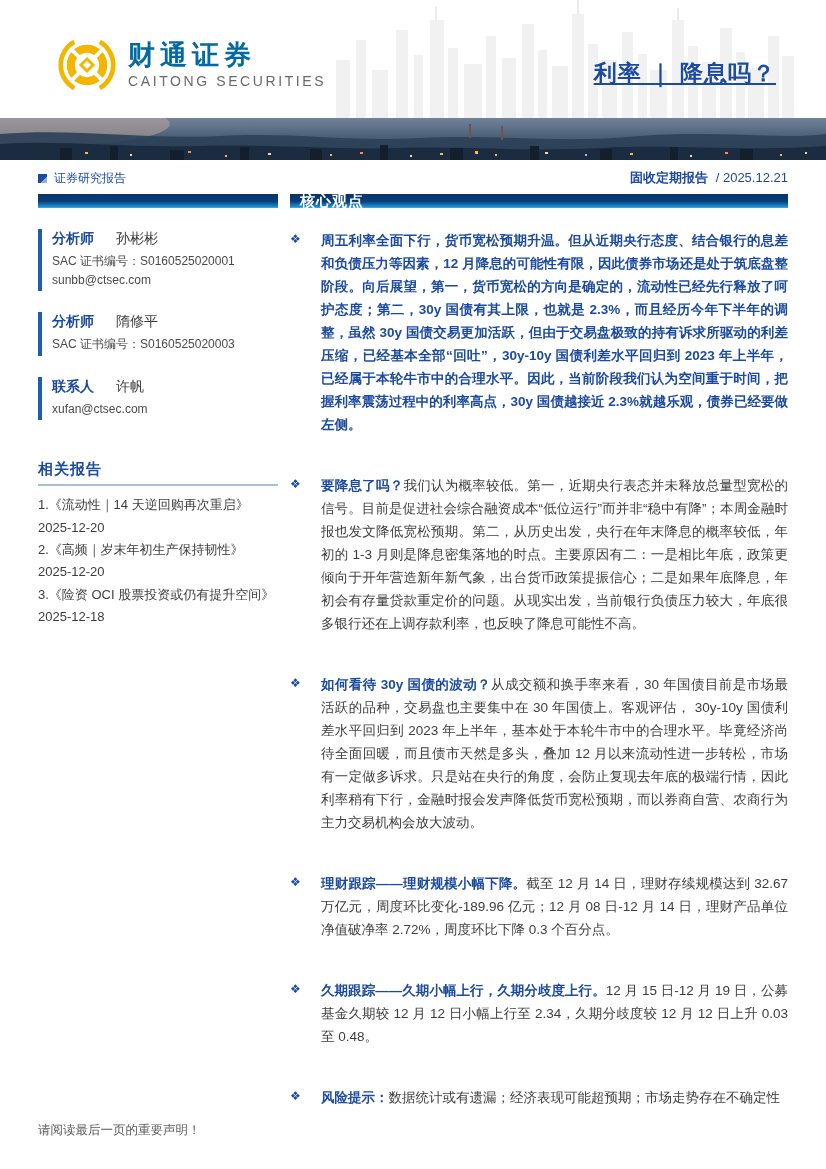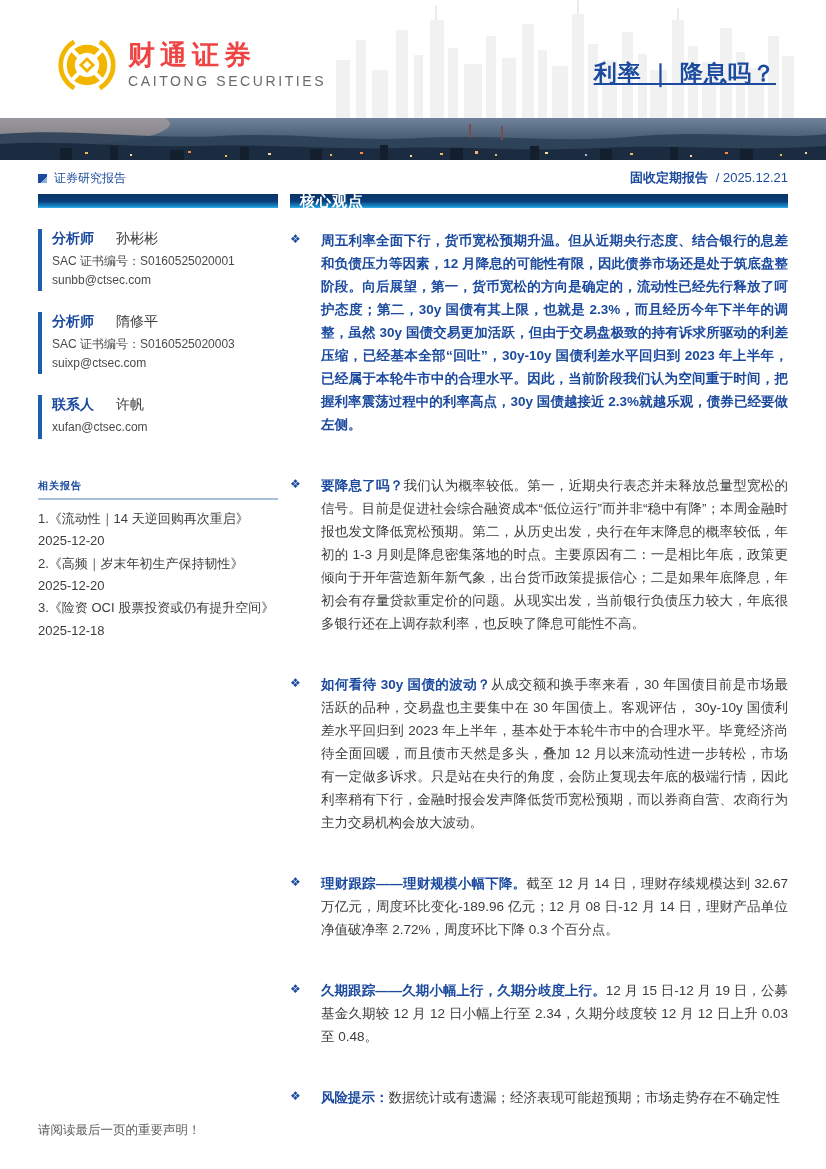--- a/index.html
+++ b/index.html
@@ -12,7 +12,7 @@
   .watermark { position:absolute; top:0; right:0; width:640px; height:118px; opacity:.55; z-index:0; }
   .logo-row { position:relative; z-index:1; display:flex; justify-content:space-between; align-items:flex-start; padding:36px 50px 0 58px; }
   .logo { display:flex; align-items:center; gap:12px; }
-  .logo-text-cn { font-size:27px; font-weight:bold; color:#ef4444; letter-spacing:5px; line-height:1.1; font-family:"Liberation Serif","DejaVu Serif",serif; }
+  .logo-text-cn { font-size:27px; font-weight:bold; color:#0369a1; letter-spacing:5px; line-height:1.1; font-family:"Liberation Serif","DejaVu Serif",serif; }
   .logo-text-en { font-size:14px; color:#6a6a6a; letter-spacing:2.6px; margin-top:3px; }
   .doc-title { font-size:23px; font-weight:bold; color:#1b4a9e; margin-top:22px; letter-spacing:1px;text-decoration:underline; }
 

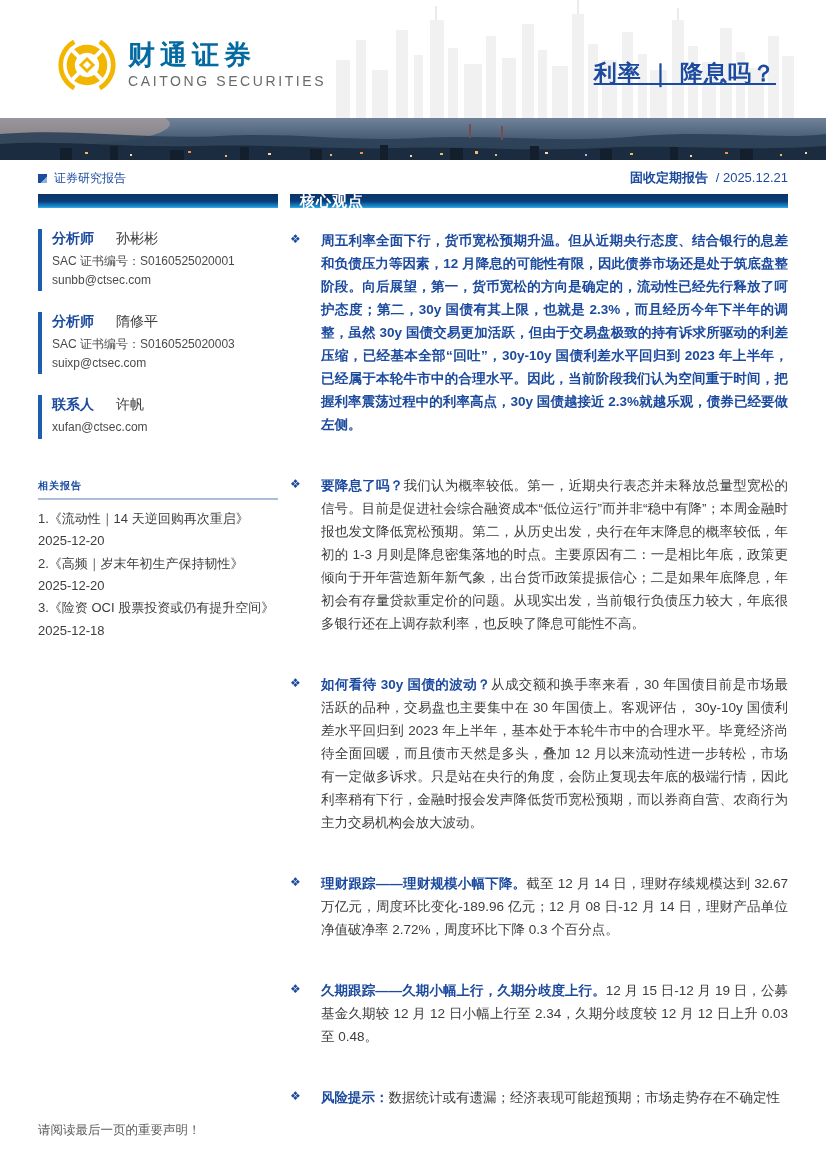--- a/index.html
+++ b/index.html
@@ -215,7 +215,6 @@
           <span class="person-name">隋修平</span>
         </div>
         <div class="person-line">SAC 证书编号：S0160525020003</div>
-        <div class="person-line">suixp@ctsec.com</div>
       </div>
 
       <div class="person">

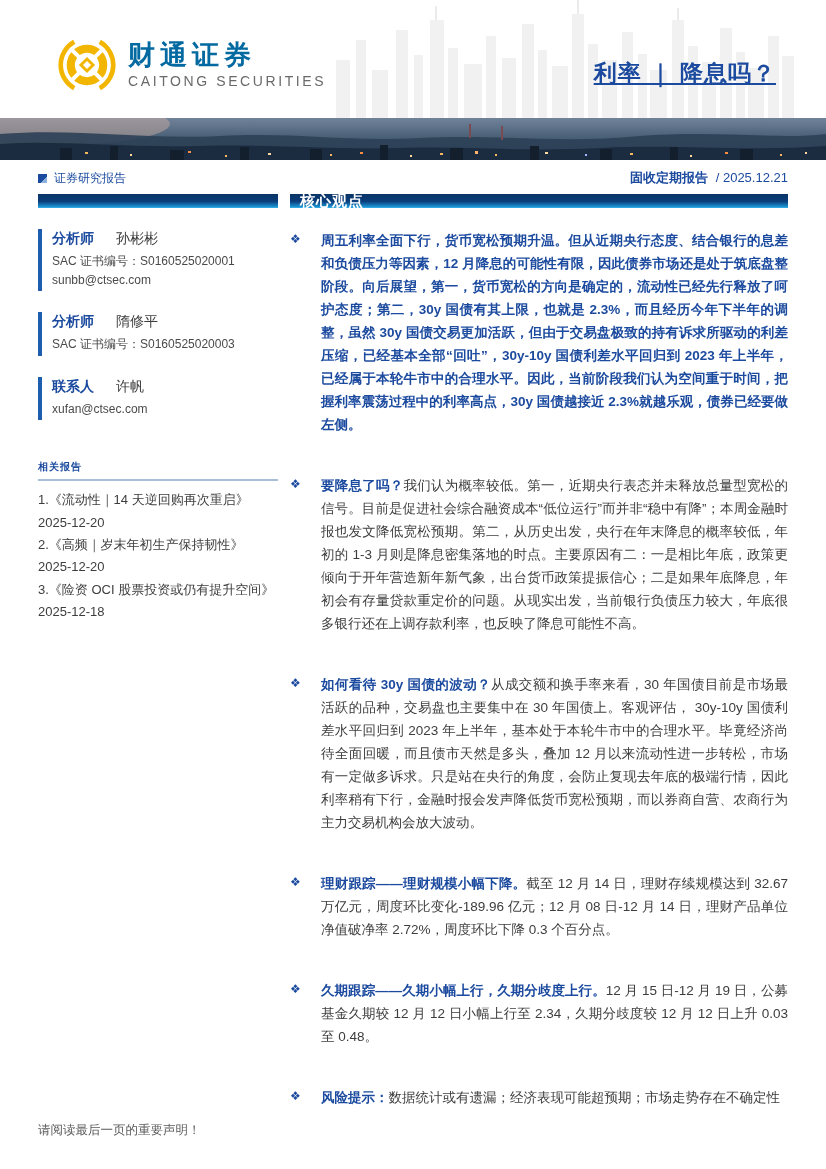--- a/index.html
+++ b/index.html
@@ -48,7 +48,7 @@
 
   
   .related { margin-top:40px; }
-  .related-title { font-size:10px; font-weight:bold; color:#1b4a9e; padding-bottom:5px; border-bottom:2px solid #a8bfd9; margin-bottom:8px; letter-spacing:1px; }
+  .related-title { font-size:15px; font-weight:bold; color:#1b4a9e; padding-bottom:5px; border-bottom:2px solid #a8bfd9; margin-bottom:8px; letter-spacing:1px; }
   .related-item { font-size:13px; color:#3d3d3d; line-height:1.72; text-align:justify; }
   .related-item .r-date { display:block; }
 

